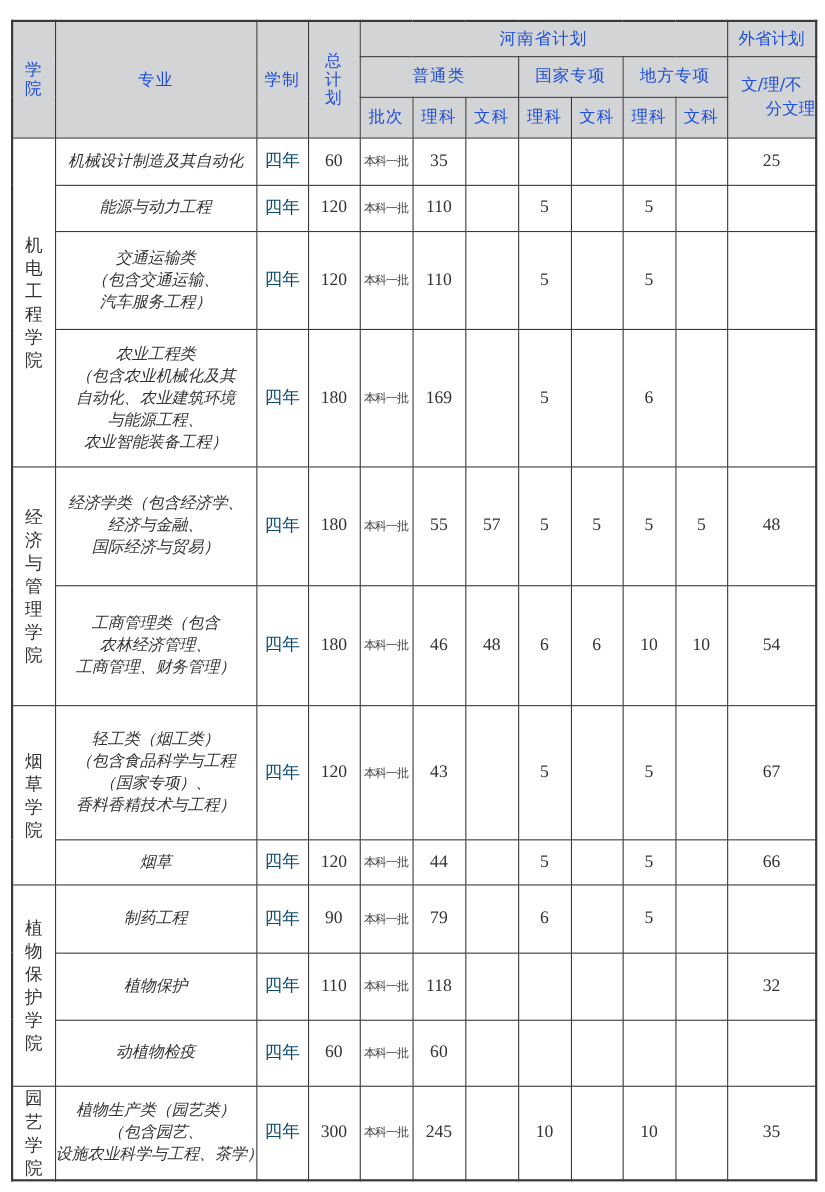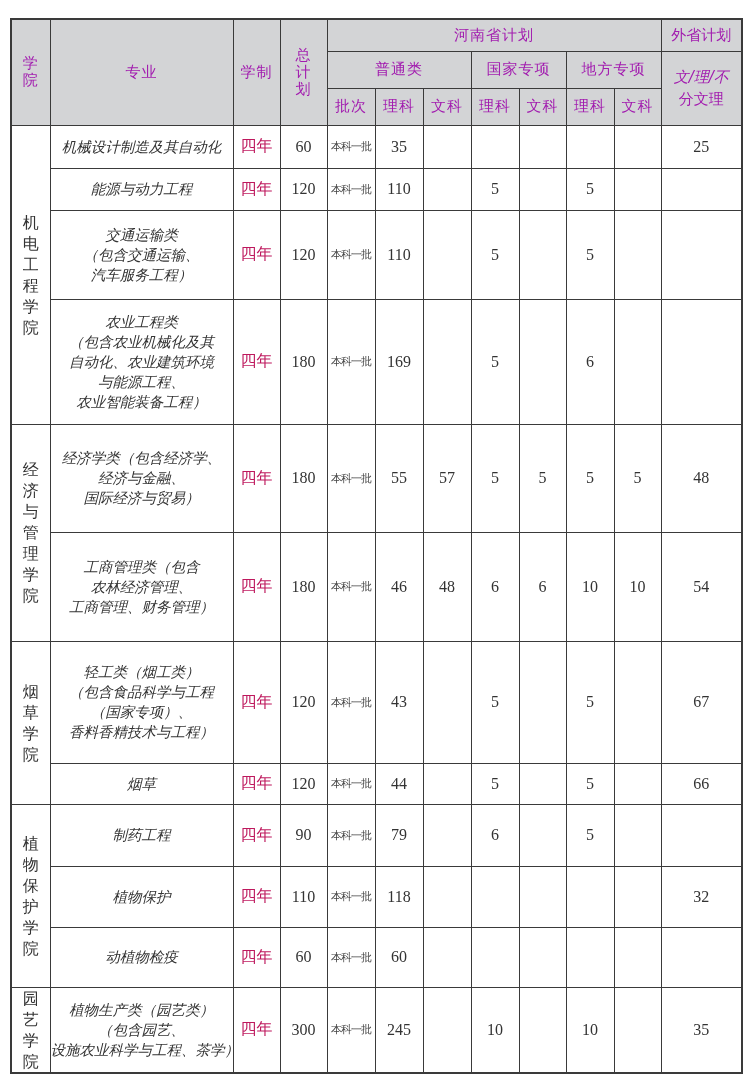--- a/index.html
+++ b/index.html
@@ -36,7 +36,7 @@
       font-family: "DejaVu Sans", "Liberation Sans", sans-serif;
       font-weight: normal;
       font-size: 15px;
-      color: #a21caf;
+      color: #1d4ed8;
       letter-spacing: 1px;
     }
     th.vertical-head {

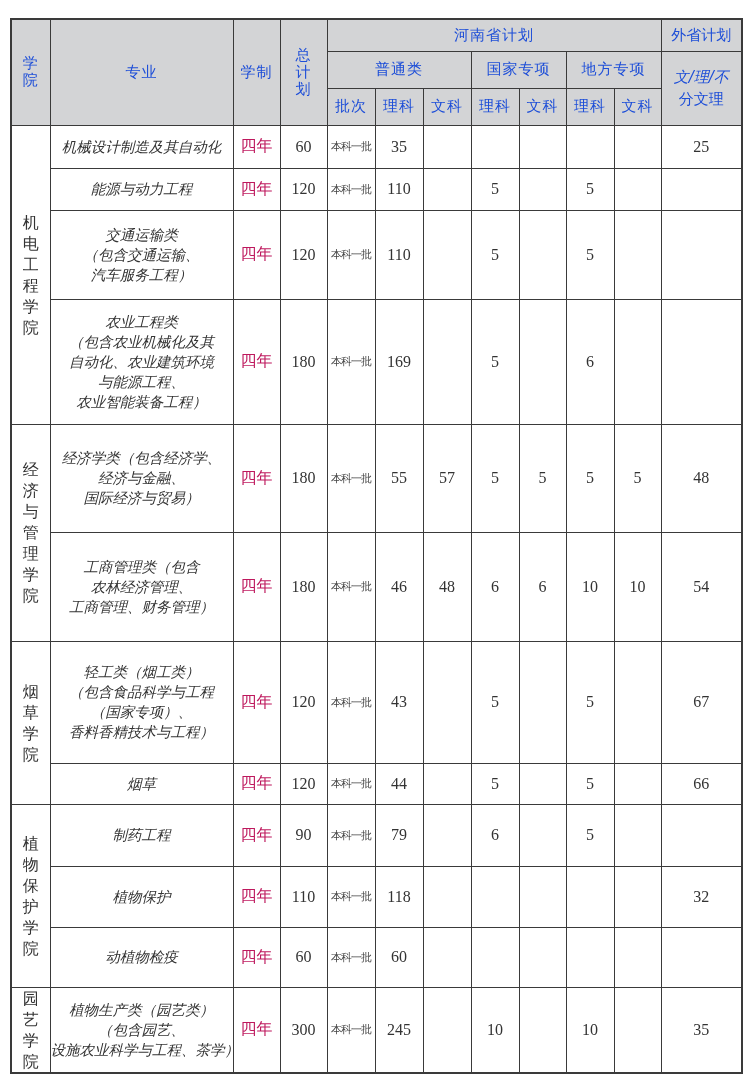--- a/index.html
+++ b/index.html
@@ -107,7 +107,7 @@
       <th colspan="3">普通类</th>
       <th colspan="2">国家专项</th>
       <th colspan="2">地方专项</th>
-      <th rowspan="2" style="line-height:22px; letter-spacing:0"><span id="h-other-sub"><span style="display: block; font-style: italic;">文/理/不</span><span style="display: block;">分文理</span></span></th>
+      <th rowspan="2" style="line-height:22px; letter-spacing:0"><span id="h-other-sub"><span style="display: block;">文/理/不</span><span style="display: block;">分文理</span></span></th>
     </tr>
     <tr style="height:37px">
       <th>批次</th>

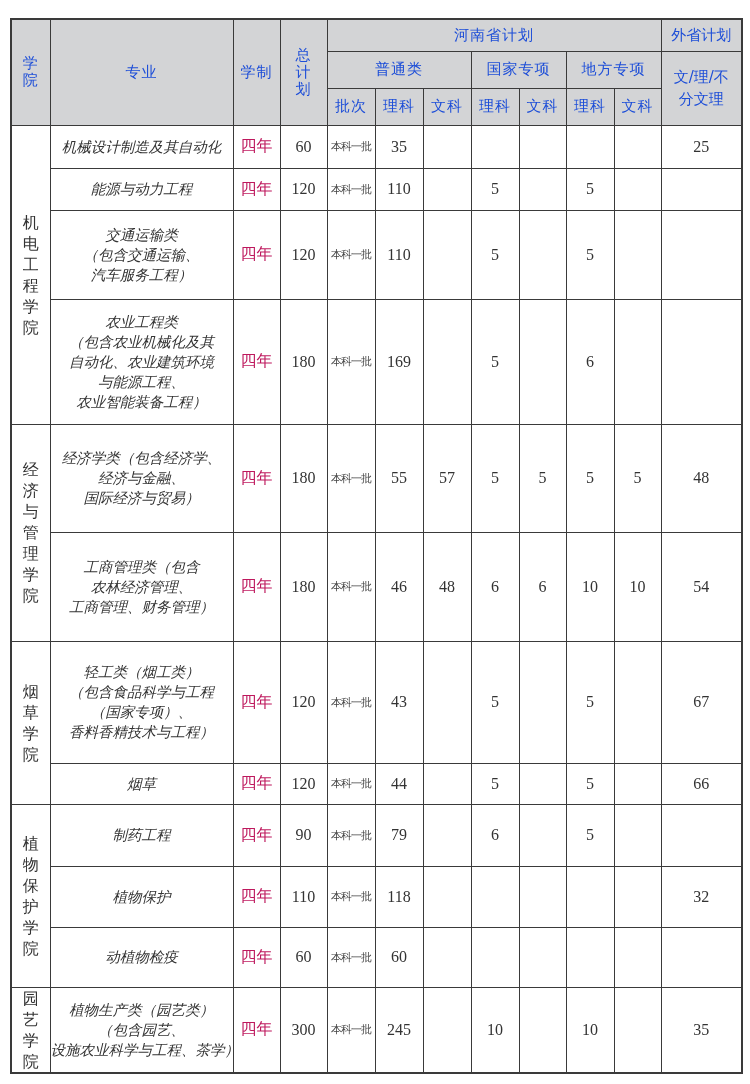--- a/index.html
+++ b/index.html
@@ -107,7 +107,7 @@
       <th colspan="3">普通类</th>
       <th colspan="2">国家专项</th>
       <th colspan="2">地方专项</th>
-      <th rowspan="2" style="line-height:22px; letter-spacing:0"><span id="h-other-sub"><span style="display: block;">文/理/不</span><span style="display: block;">分文理</span></span></th>
+      <th rowspan="2" style="line-height:22px; letter-spacing:0"><span id="h-other-sub"><span style="display: block;">文/理/不</span><span style="display: block; text-align: right;">分文理</span></span></th>
     </tr>
     <tr style="height:37px">
       <th>批次</th>

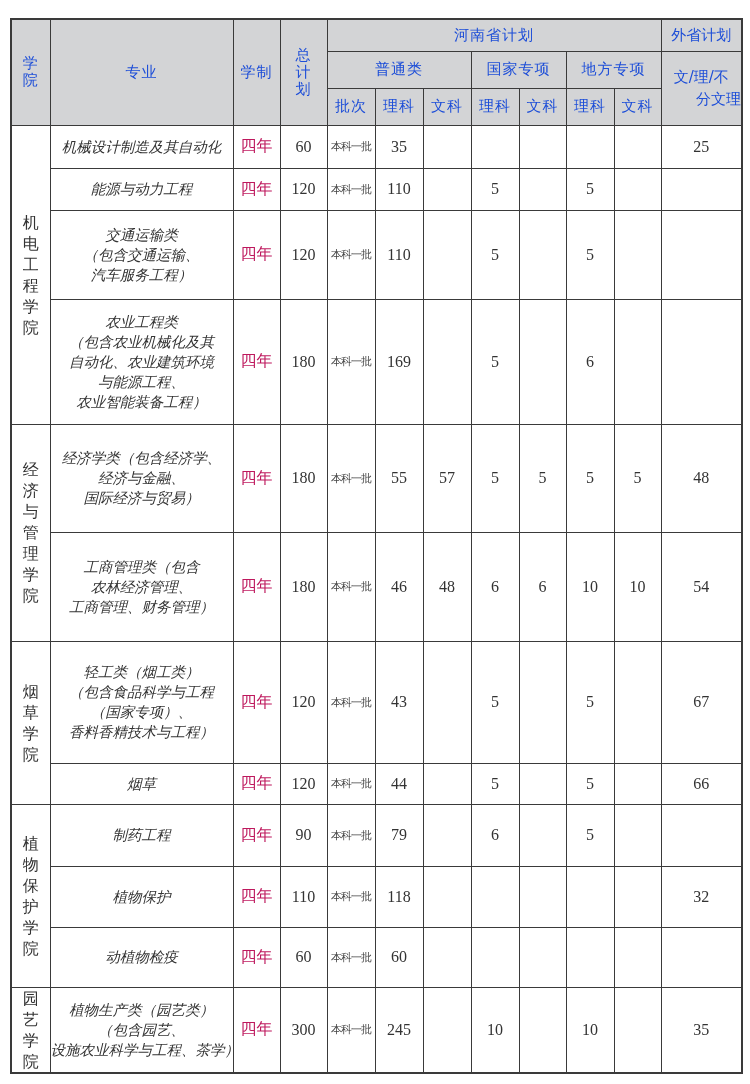--- a/index.html
+++ b/index.html
@@ -59,7 +59,7 @@
     }
     td.dur {
       font-size: 16px;
-      color: #be185d;
+      color: #0c4a6e;
     }
     td.num {
       font-size: 16px;

